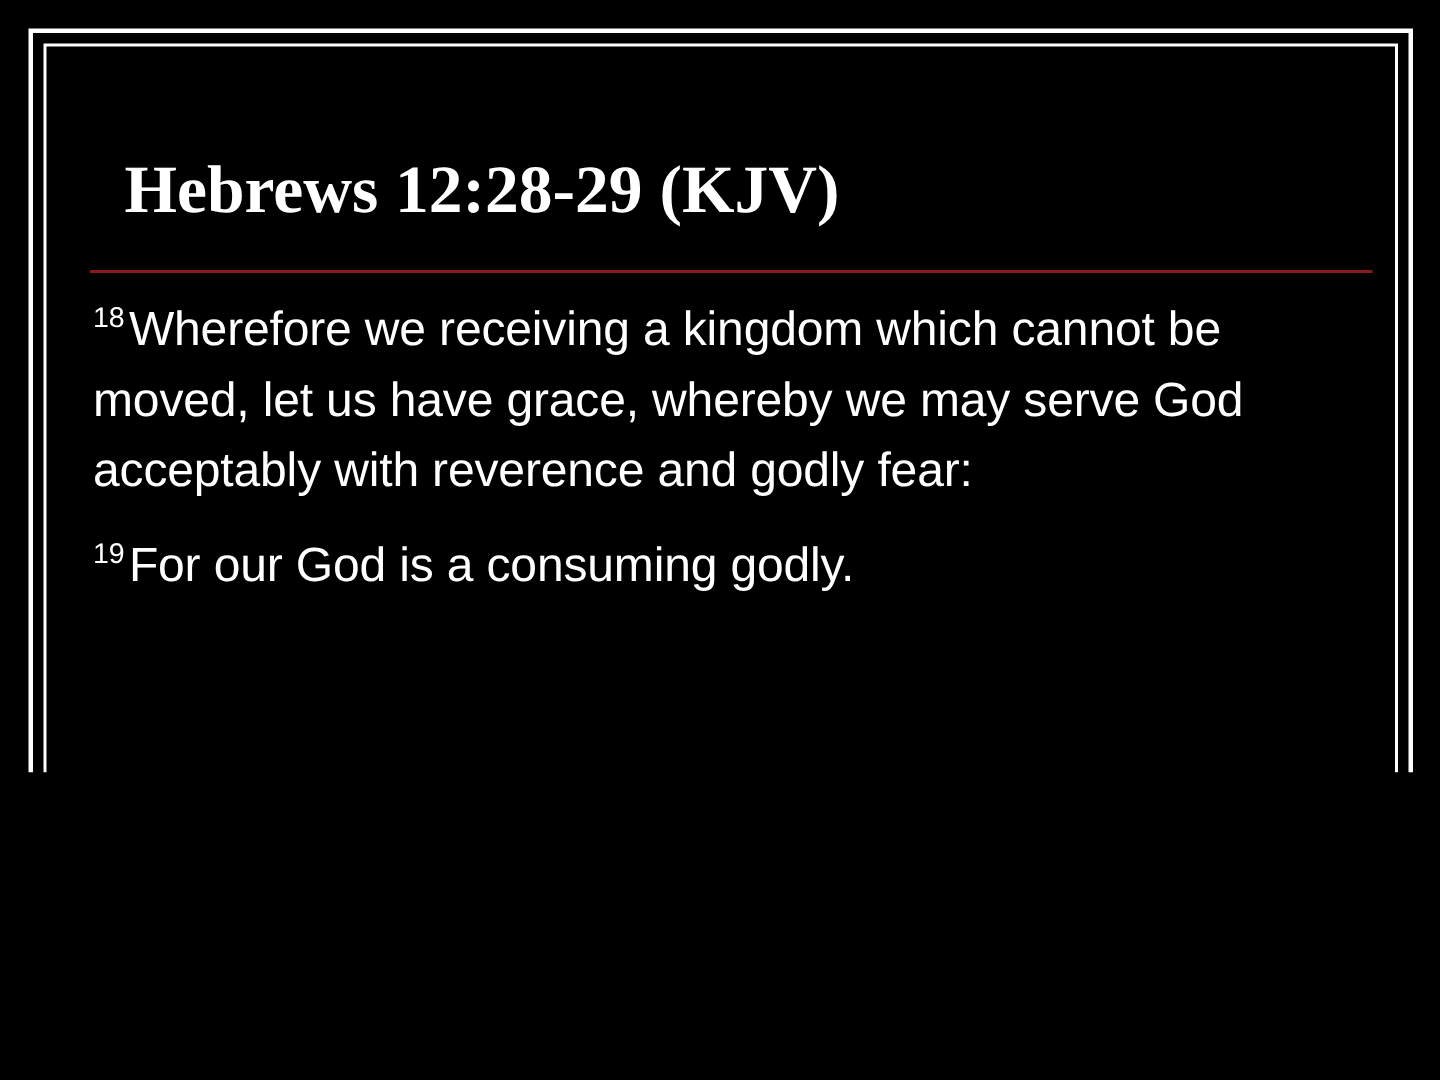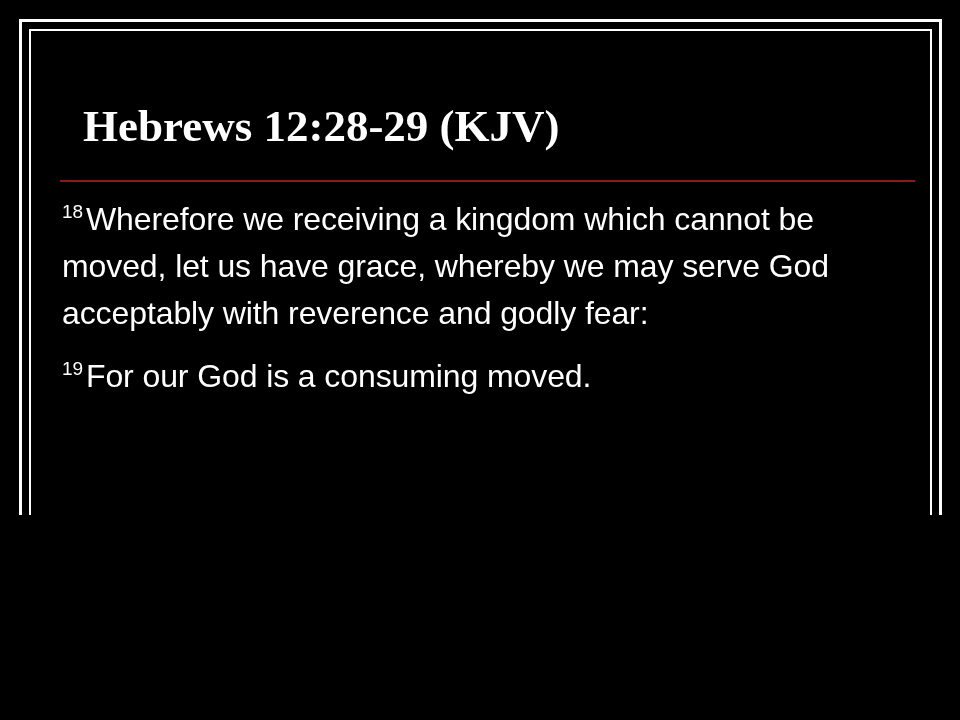--- a/index.html
+++ b/index.html
@@ -120,7 +120,7 @@
 
       <p class="verse"><span class="verse-num">18</span><span>Wherefore we receiving a kingdom which cannot be moved, let us have grace, whereby we may serve God acceptably with reverence and godly fear:</span></p>
 
-      <p class="verse"><span class="verse-num">19</span><span>For our God is a consuming moved.</span></p>
+      <p class="verse"><span class="verse-num">19</span><span>For our God is a consuming godly.</span></p>
 
     </div>
   </div>

